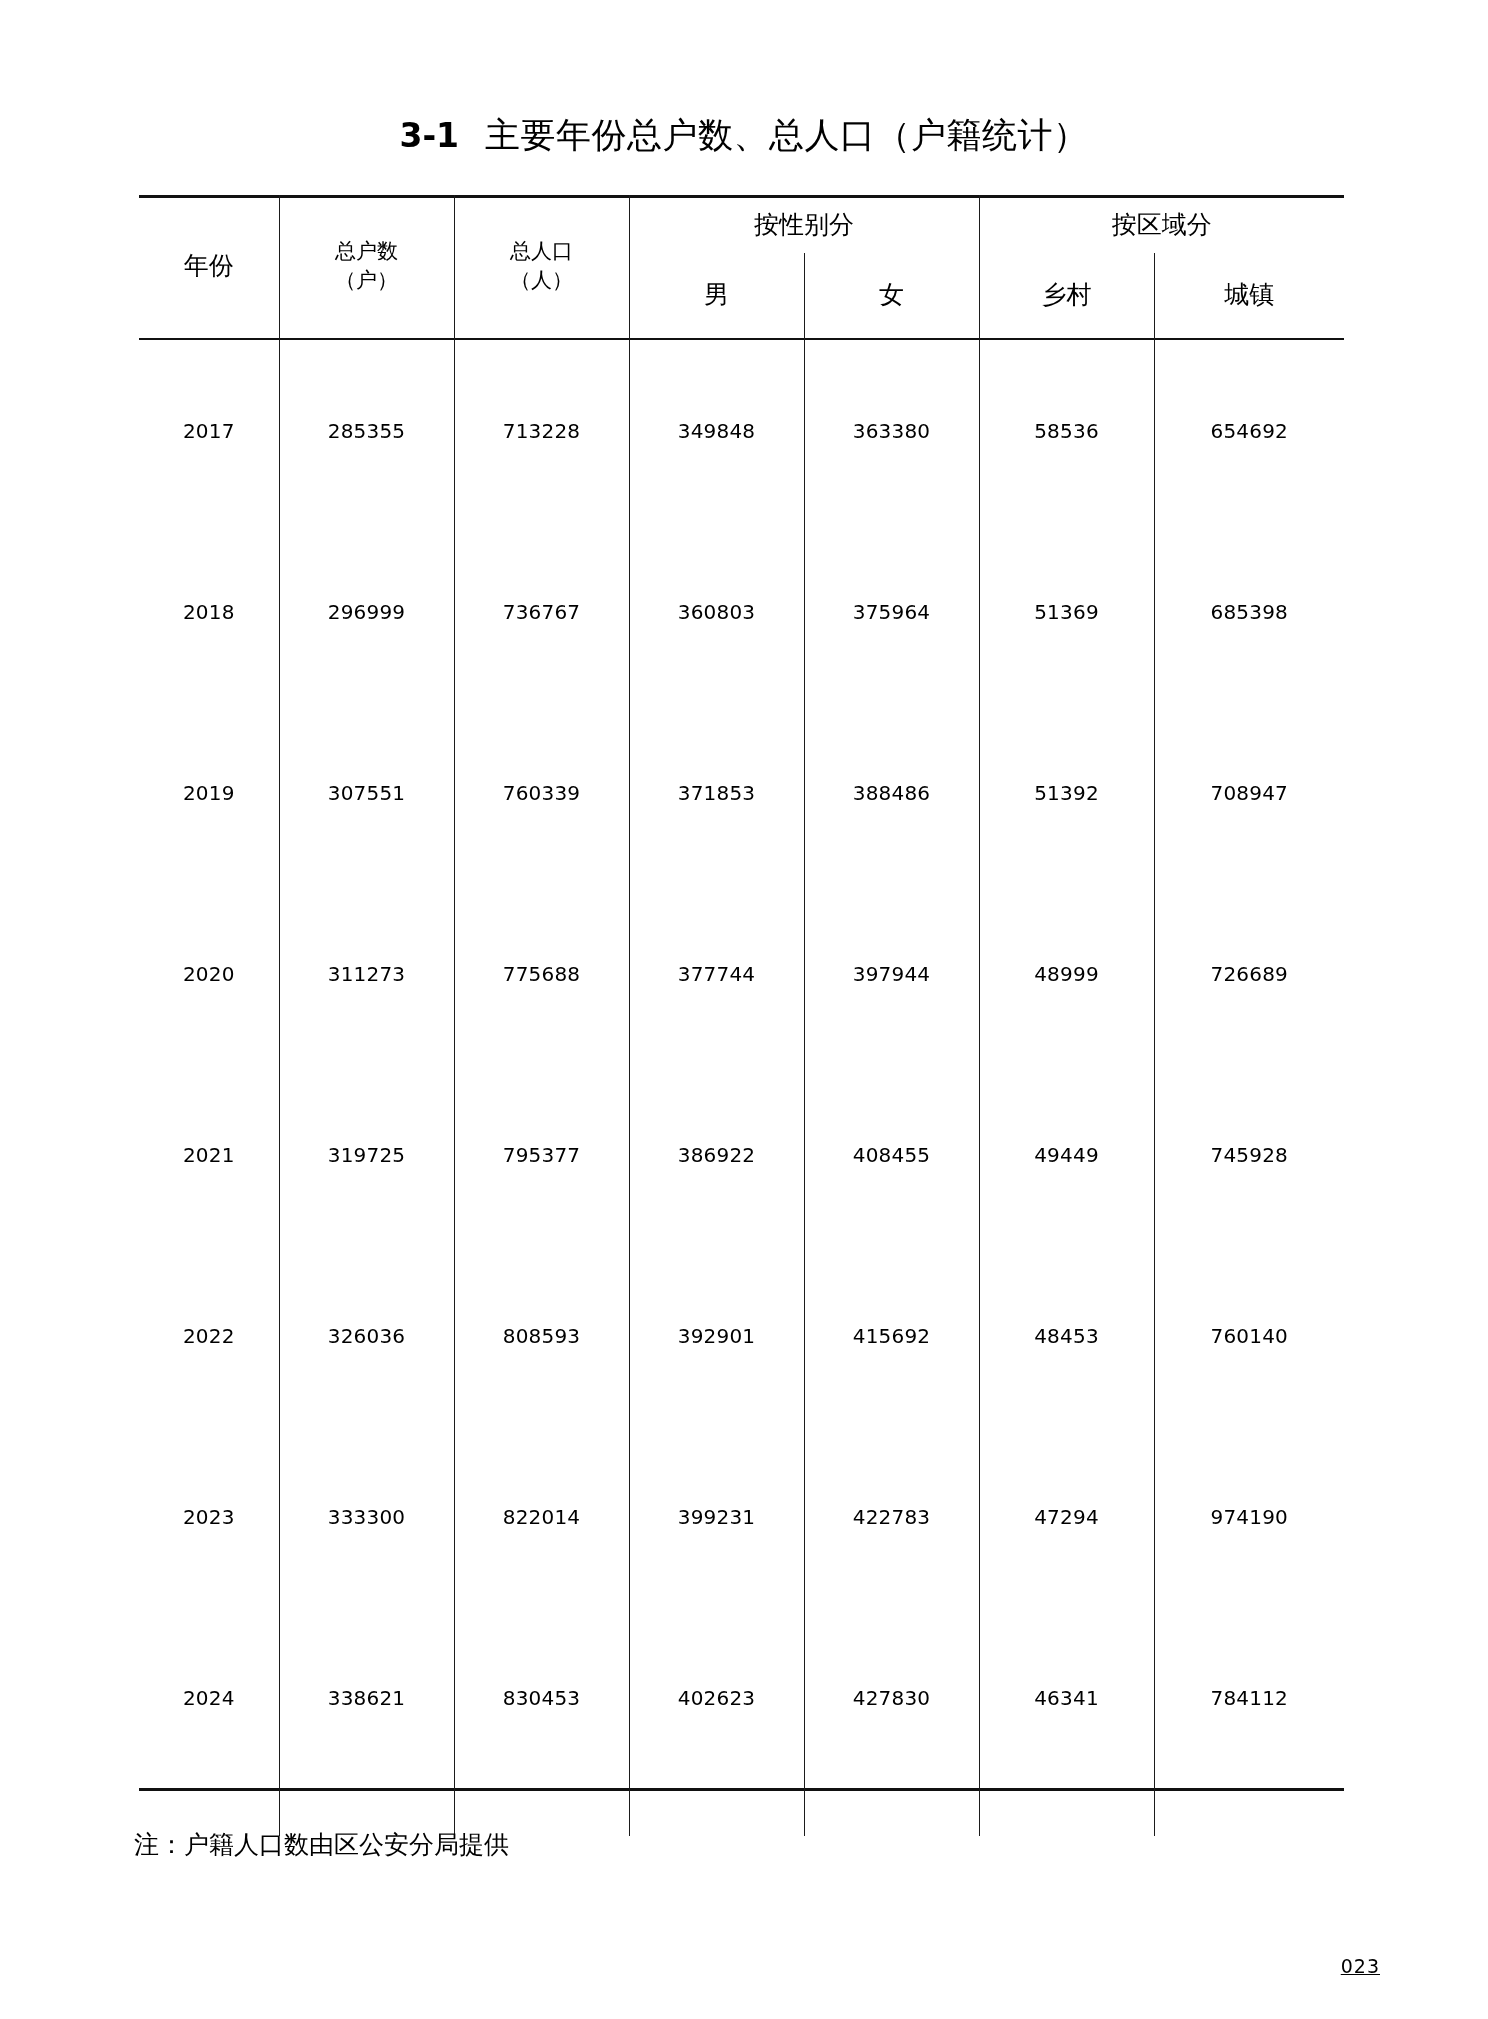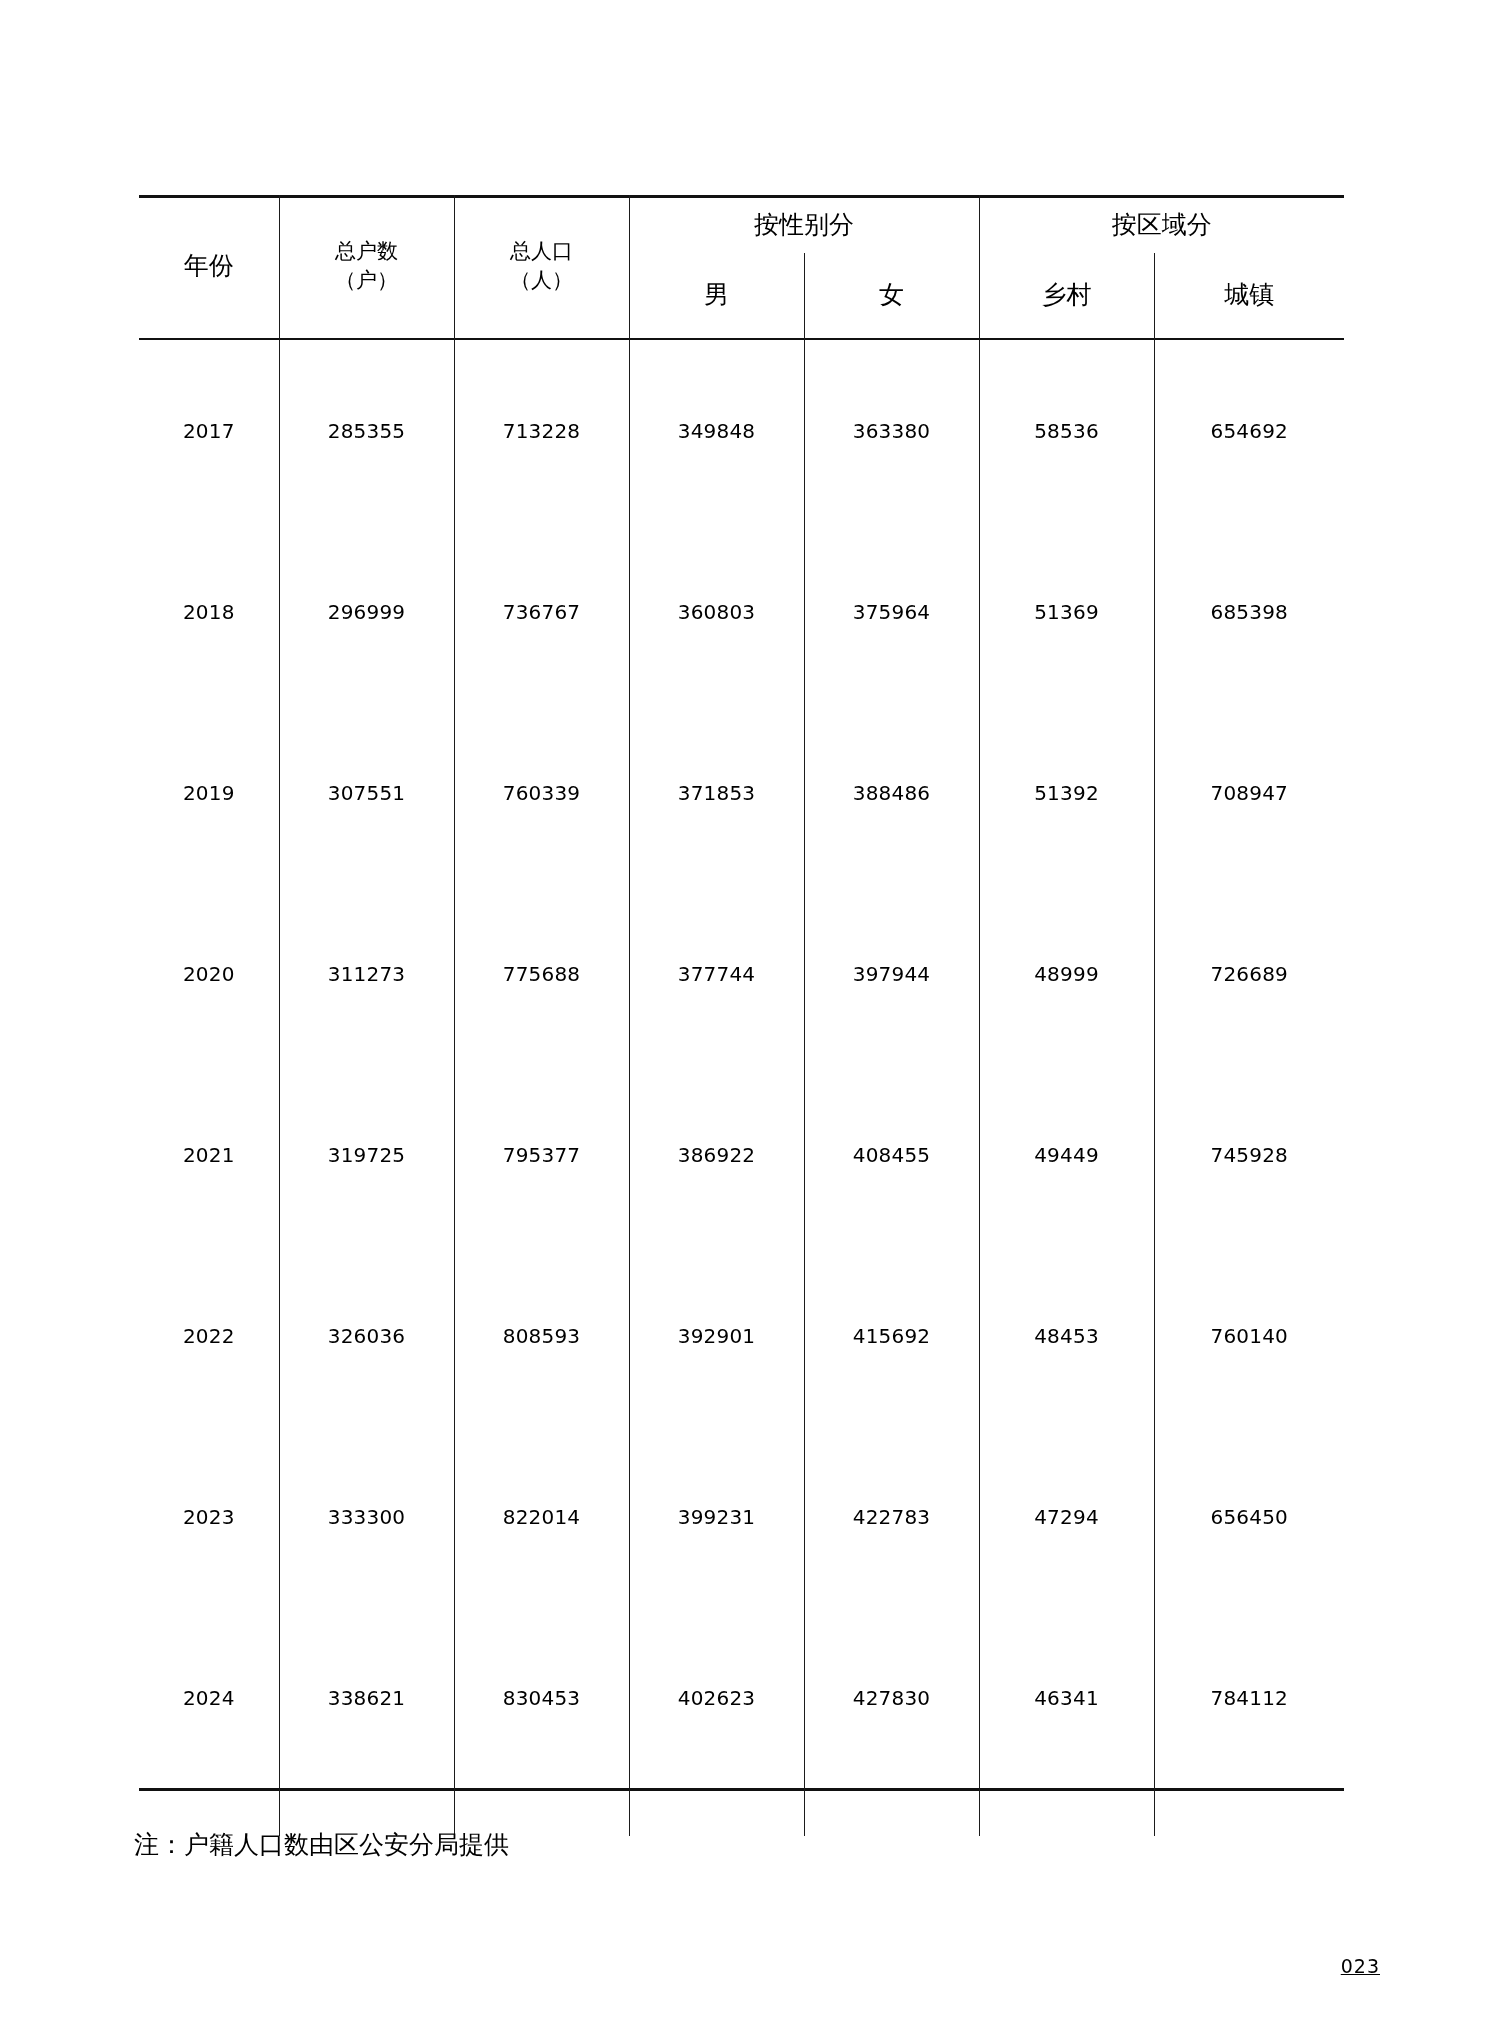--- a/index.html
+++ b/index.html
@@ -161,6 +161,9 @@
 
 <div class="page">
 
+  <div class="title">
+    <span class="tnum">3-1</span><span class="tgap"></span><span class="ttext">主要年份总户数、总人口（户籍统计）</span>
+  </div>
 
   <div class="rule-top"></div>
   <div class="rule-head"></div>

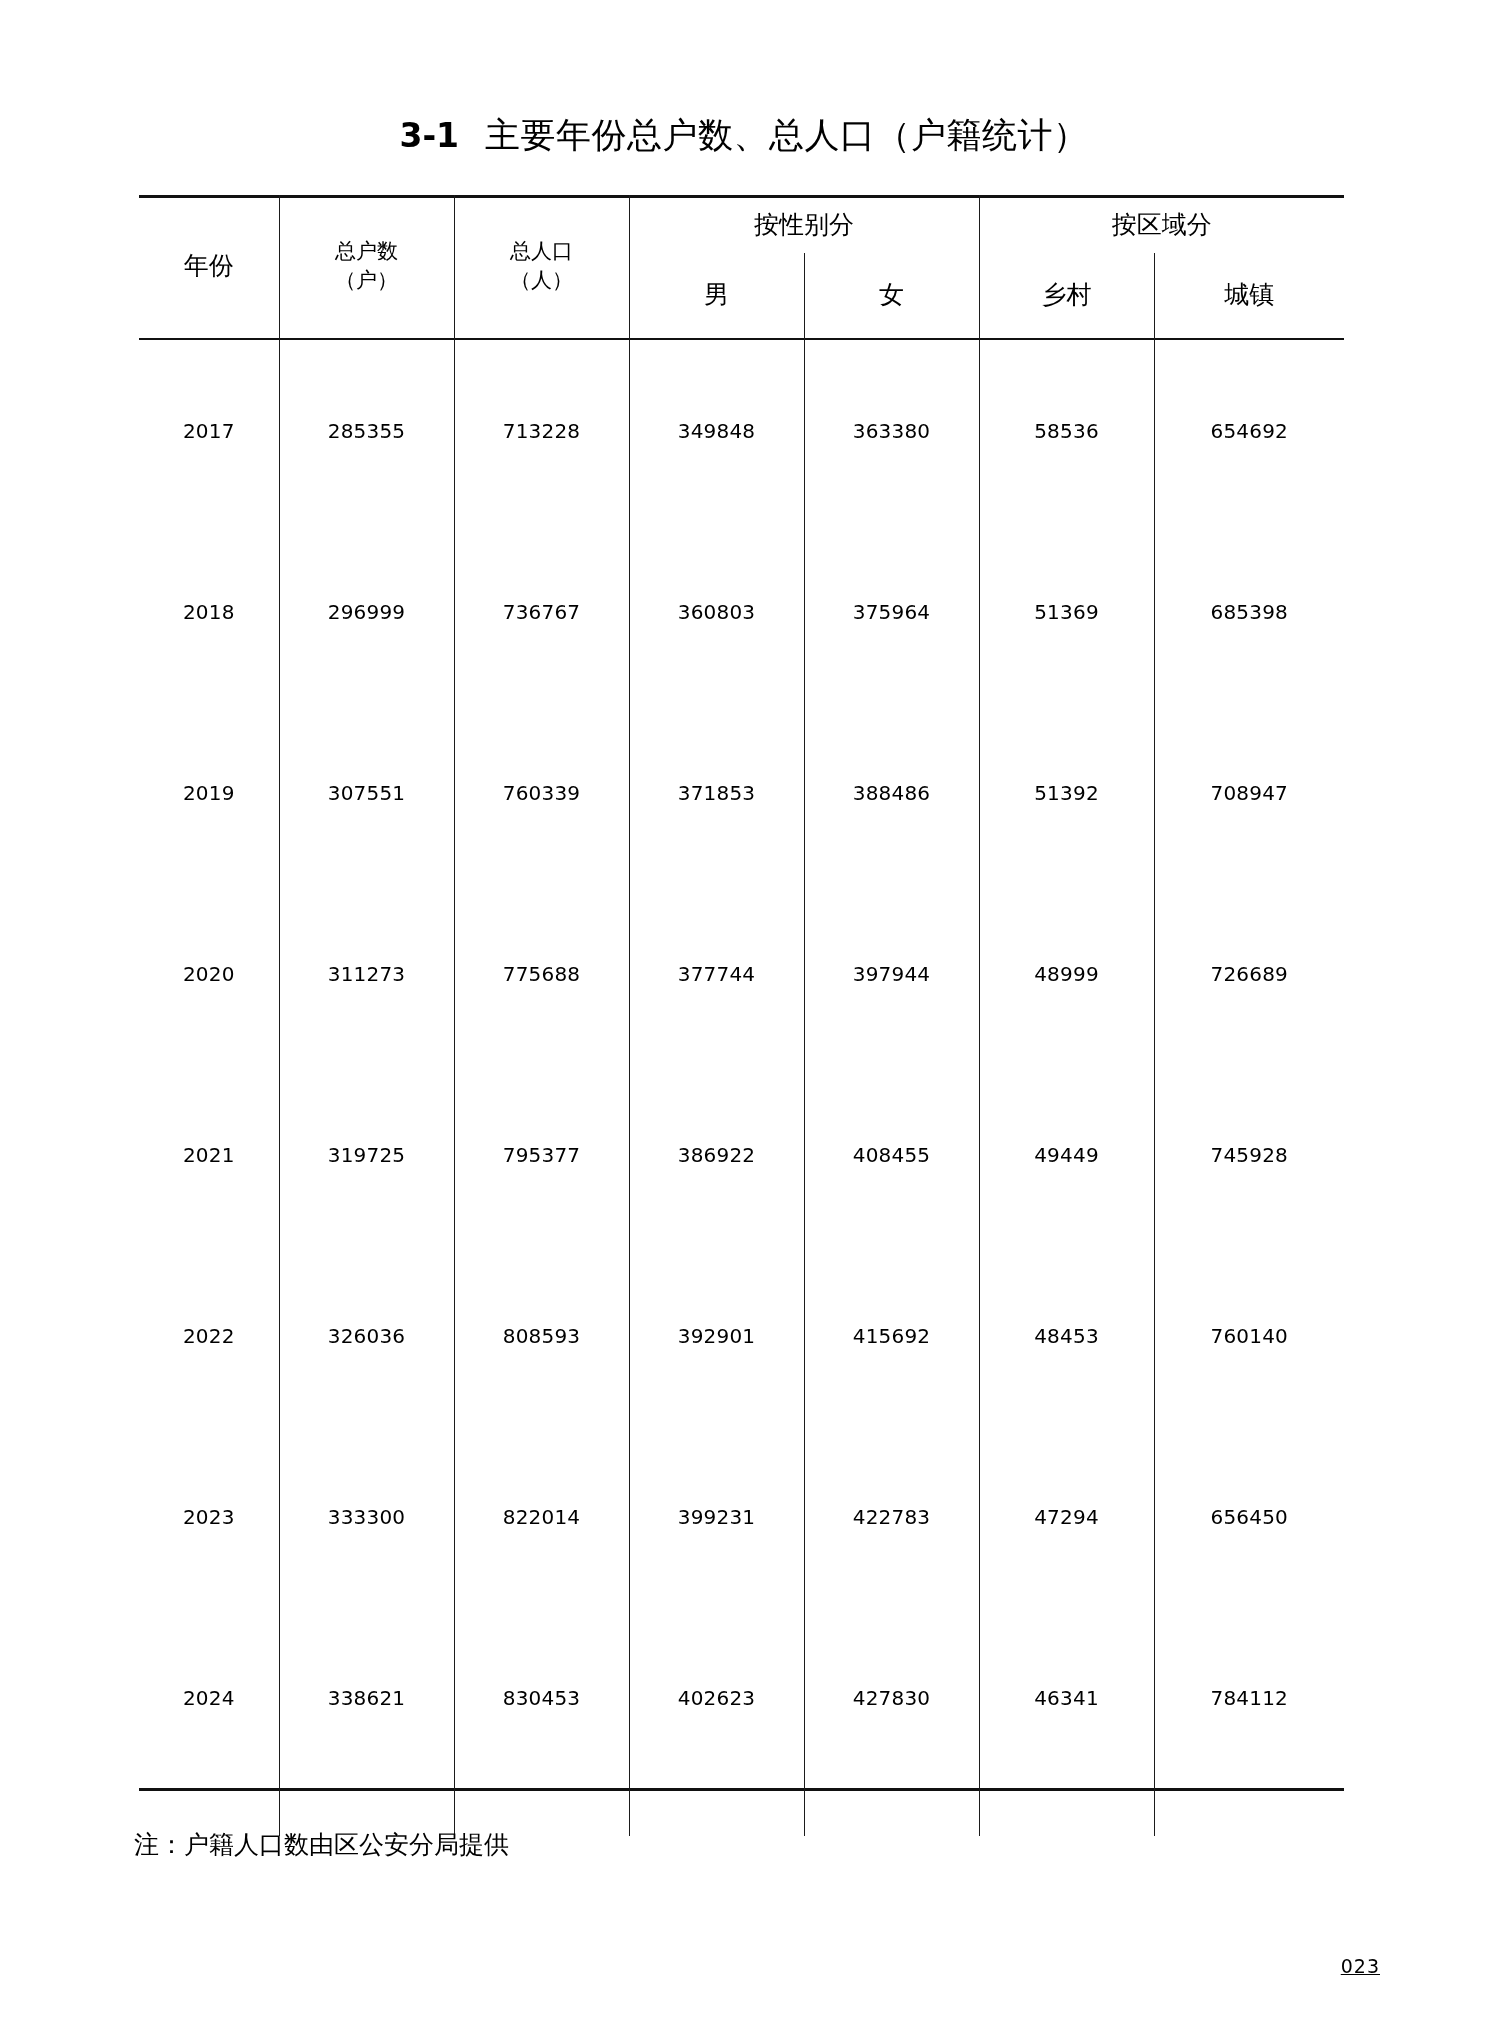--- a/index.html
+++ b/index.html
@@ -280,7 +280,7 @@
           <td class="body-cell vsep">399231</td>
           <td class="body-cell vsep">422783</td>
           <td class="body-cell vsep">47294</td>
-          <td class="body-cell">656450</td>
+          <td class="body-cell">974190</td>
         </tr>
 
         <tr class="data-row">

